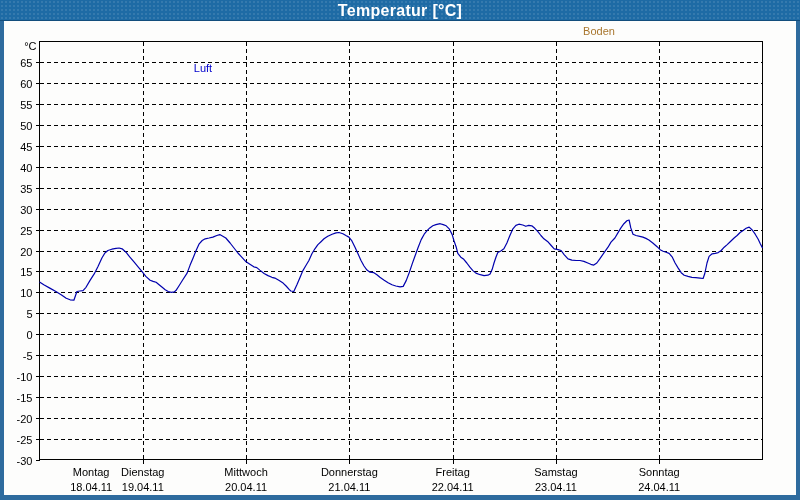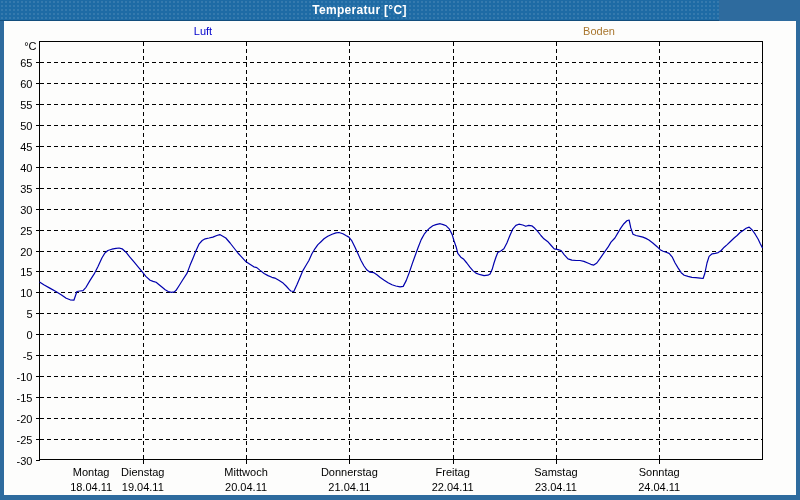--- a/index.html
+++ b/index.html
@@ -15,13 +15,13 @@
     background: #2e6b9e;
   }
   .titlebar {
-    position: absolute; left: 0; top: 0; width: 719px; height: 21px;
+    position: absolute; left: 0; top: 0; width: 800px; height: 21px;
     background: #1e6ba5;
     background-image: radial-gradient(rgba(255,255,255,0.10) 1px, transparent 1px);
     background-size: 4px 4px;
     border-bottom: 1px solid #124d7c;
     color: #ffffff;
-    font-size: 12px; font-weight: bold;
+    font-size: 16px; font-weight: bold;
     text-align: center; line-height: 21px;
     letter-spacing: 0.3px;
   }

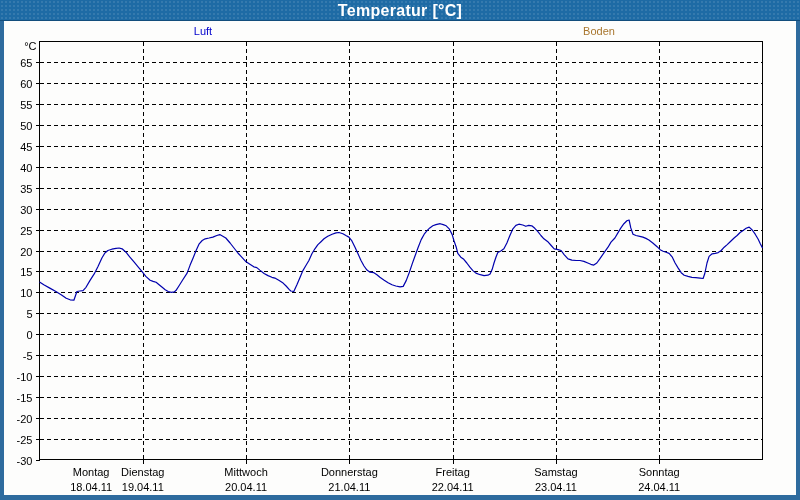--- a/index.html
+++ b/index.html
@@ -35,7 +35,7 @@
     transform: translateX(-50%);
     white-space: nowrap;
   }
-  #legend-luft  { left: 203px; color: #0000cc; }
+  #legend-luft  { left: 203px; color: #0000cc; margin-top: 37px; }
   #legend-boden { left: 584px; color: #a8762e; padding-left: 30px; }
   svg.chart { position: absolute; left: 0; top: 0; }
   text { font-family: "Liberation Sans", sans-serif; }

